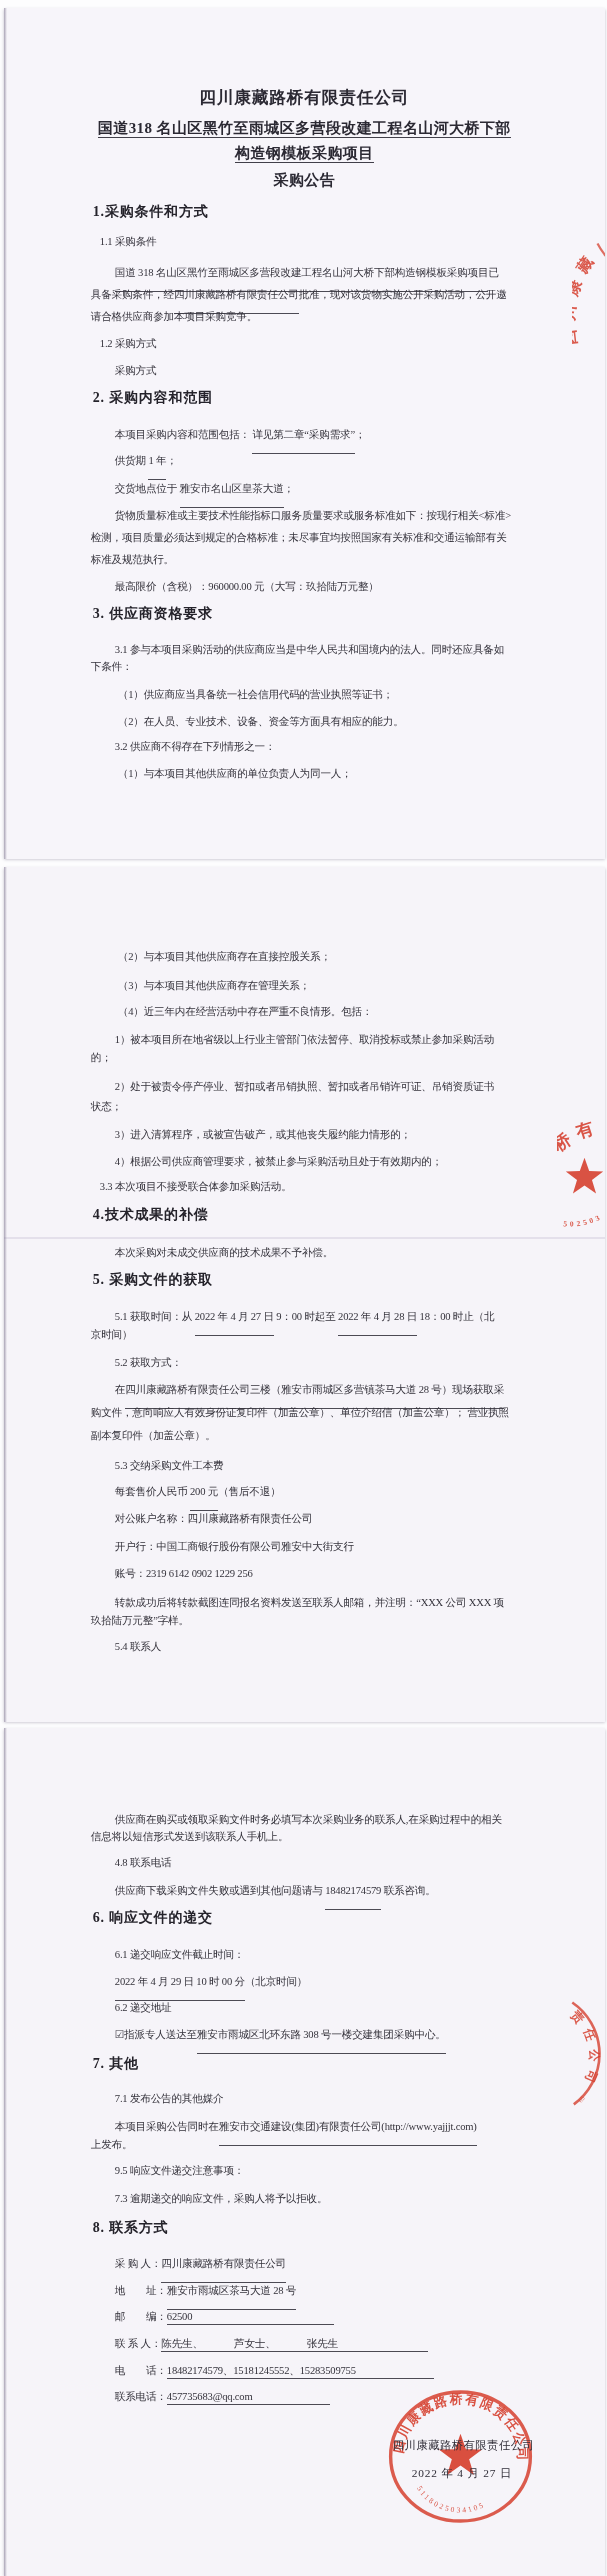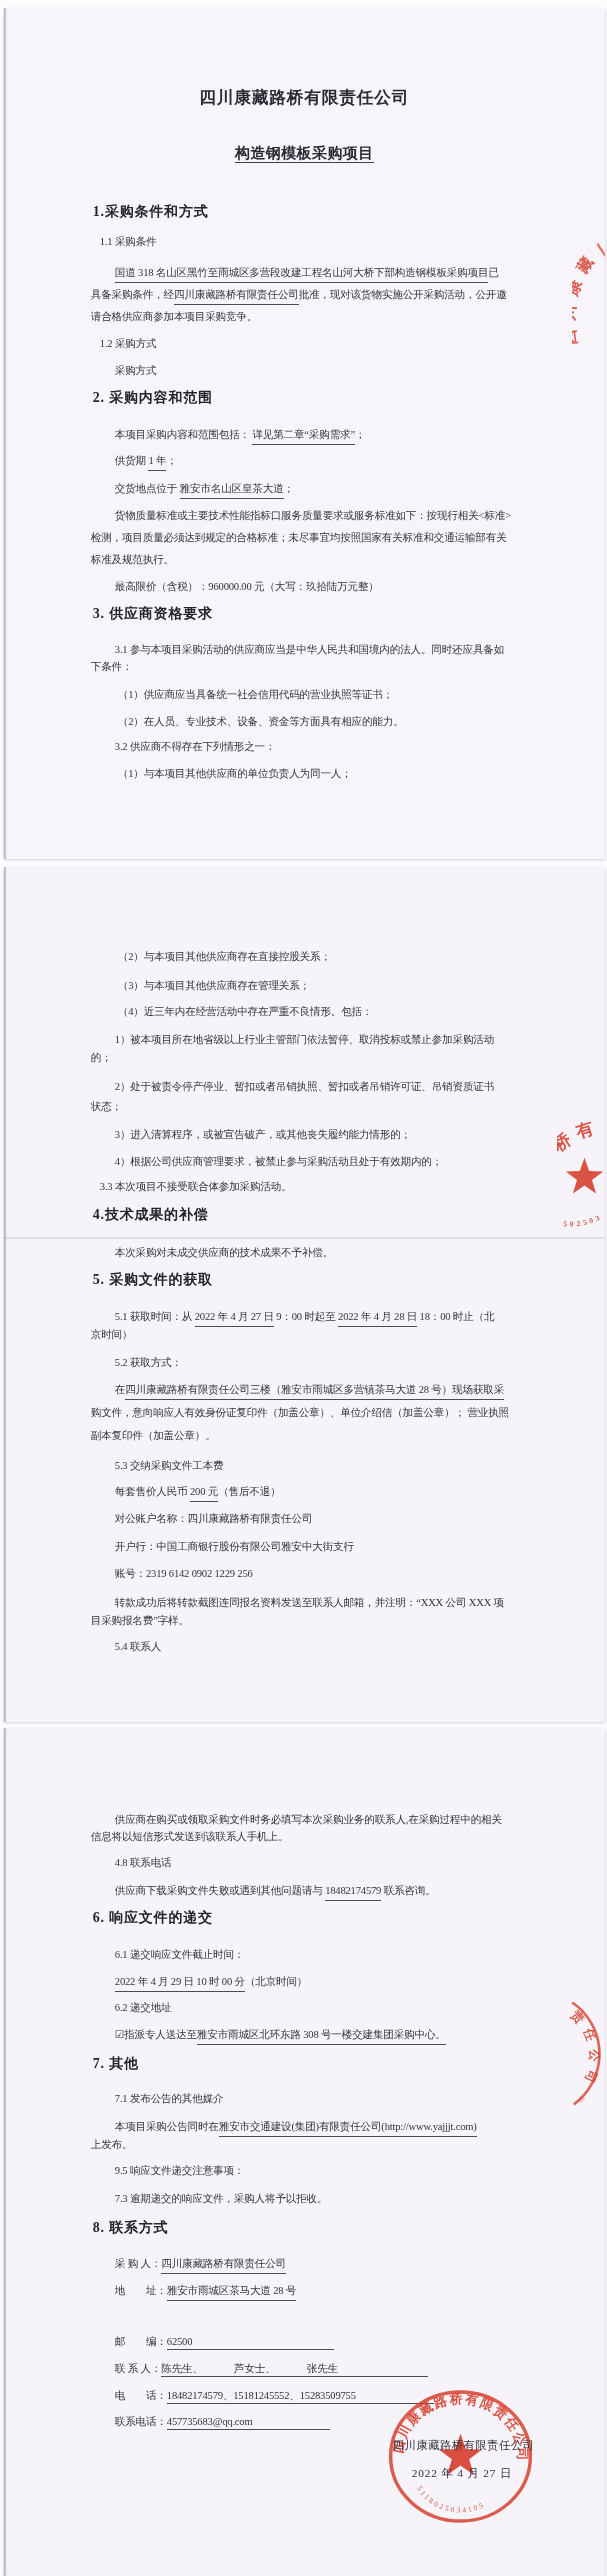--- a/index.html
+++ b/index.html
@@ -33,6 +33,7 @@
     <div class="edge-strip"></div>
 
     <div class="line center t1" style="top:80px">四川康藏路桥有限责任公司</div>
+    <div class="line center" style="top:111px"><span class="t2 tu">国道318 名山区黑竹至雨城区多营段改建工程名山河大桥下部</span></div>
     <div class="line center" style="top:136px"><span class="t2 tu">构造钢模板采购项目</span></div>
 
     <div class="line hsec" style="top:195px">1.采购条件和方式</div>

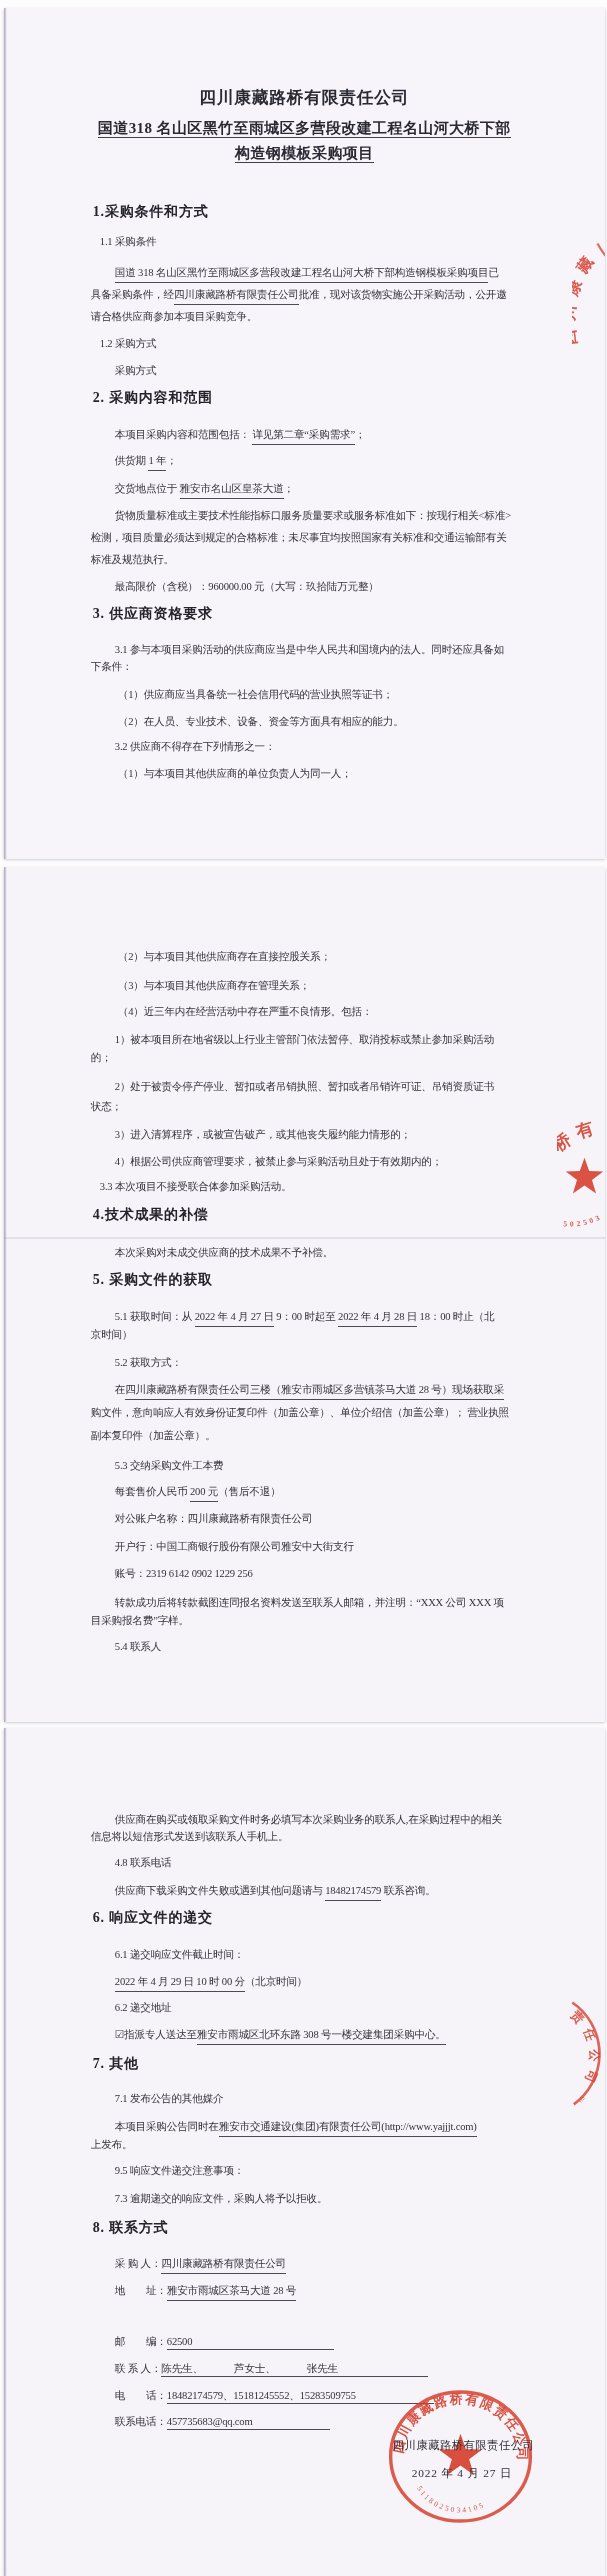--- a/index.html
+++ b/index.html
@@ -35,6 +35,7 @@
     <div class="line center t1" style="top:80px">四川康藏路桥有限责任公司</div>
     <div class="line center" style="top:111px"><span class="t2 tu">国道318 名山区黑竹至雨城区多营段改建工程名山河大桥下部</span></div>
     <div class="line center" style="top:136px"><span class="t2 tu">构造钢模板采购项目</span></div>
+    <div class="line center t2" style="top:163px">采购公告</div>
 
     <div class="line hsec" style="top:195px">1.采购条件和方式</div>
     <div class="line sub" style="top:227px">1.1 采购条件</div>

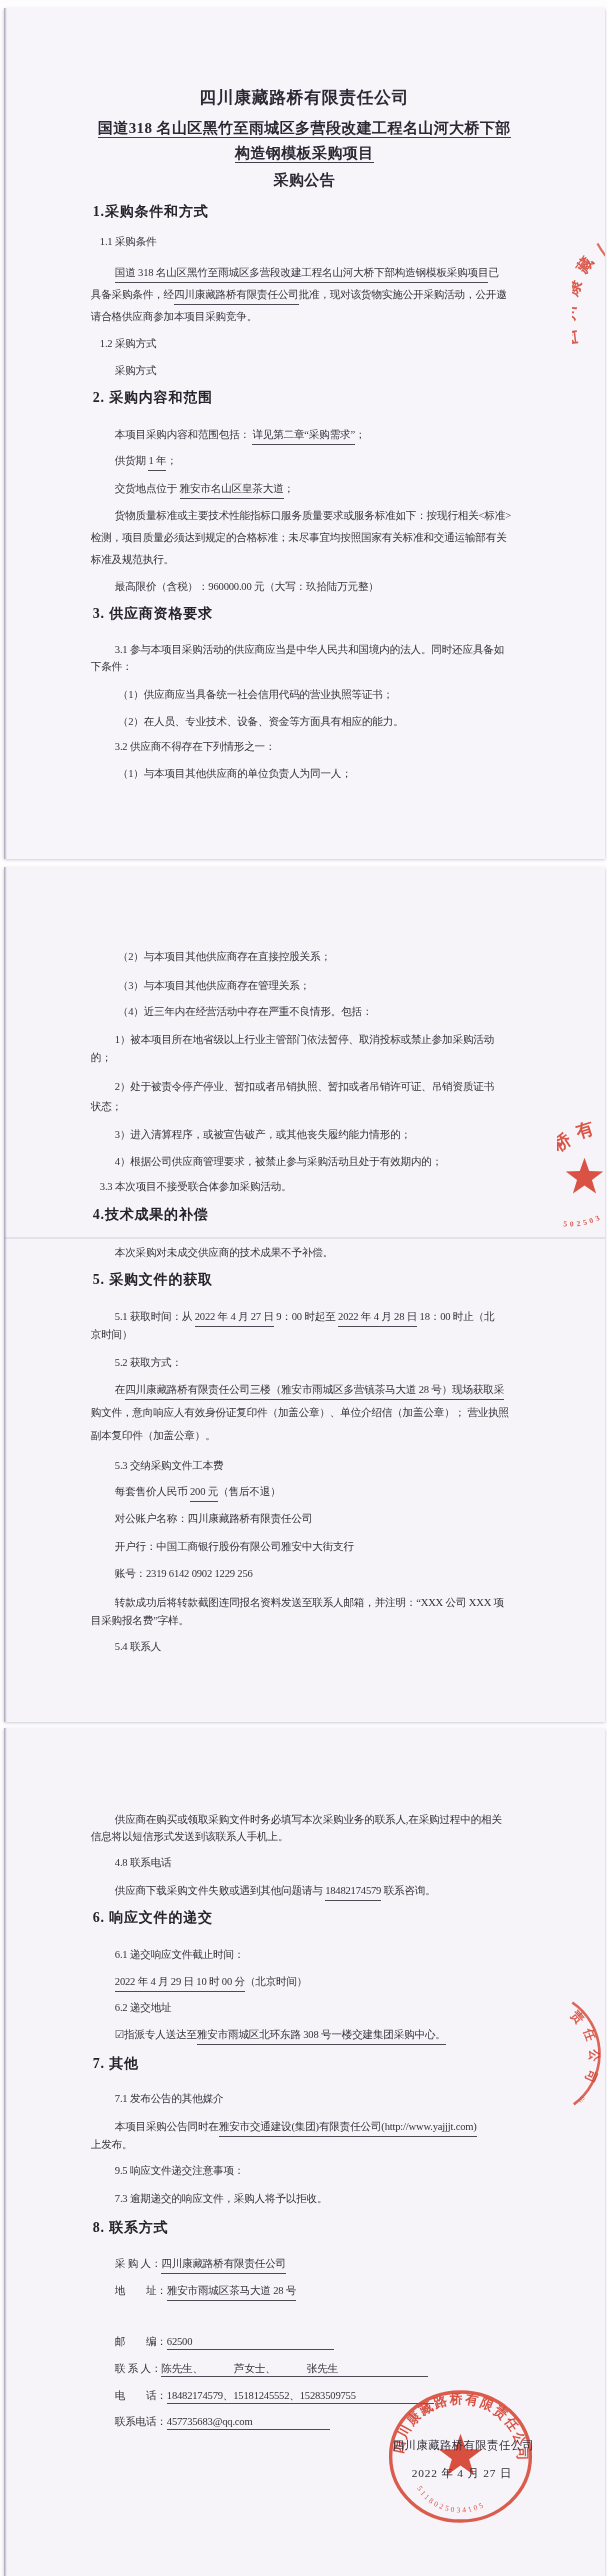--- a/index.html
+++ b/index.html
@@ -16,7 +16,7 @@
   .center{left:0;width:100%;text-align:center;}
   .t1{font-size:16.7px;font-weight:bold;color:#2b2933;letter-spacing:0.8px;}
   .t2{font-size:15px;font-weight:bold;color:#2b2933;letter-spacing:0.4px;}
-  .u{border-bottom:0.8px solid #4c4a54;padding-bottom:4px;}
+  .u{border-bottom:0.8px solid #4c4a54;padding-bottom:13px;}
   .tu{border-bottom:1.5px solid #413f49;padding-bottom:1.5px;}
   .uv{display:inline-block;border-bottom:0.8px solid #4c4a54;padding-bottom:0.8px;margin-top:25px;}
   .contact-label{display:inline-block;}

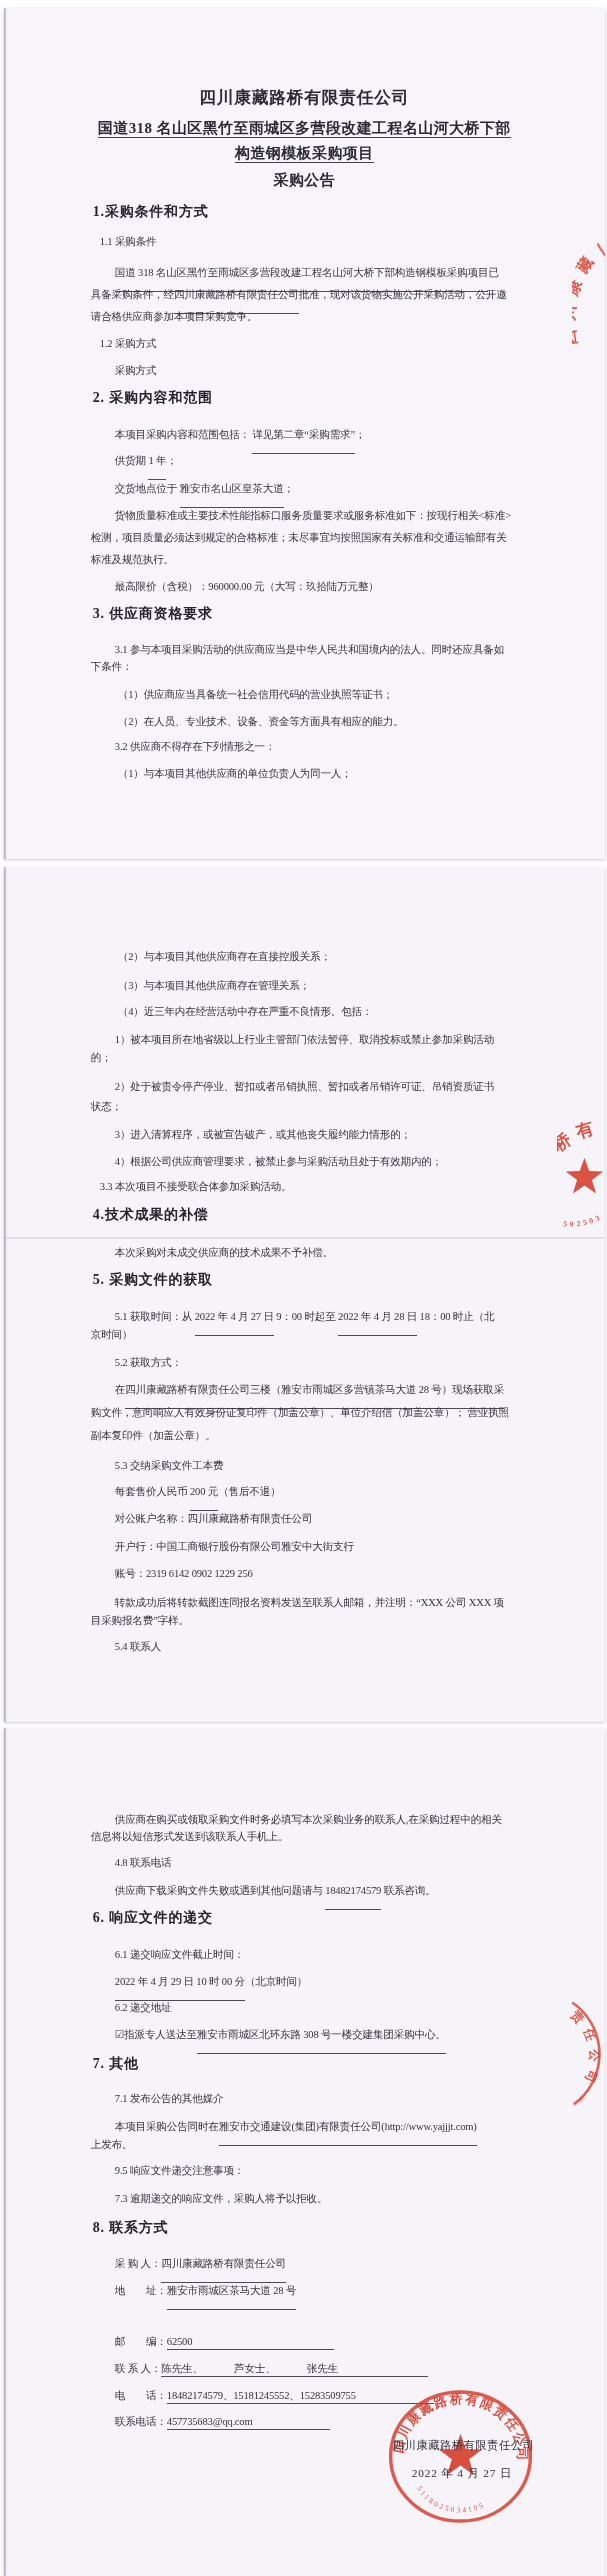--- a/index.html
+++ b/index.html
@@ -104,7 +104,7 @@
     <div class="line ind" style="top:673px">开户行：中国工商银行股份有限公司雅安中大街支行</div>
     <div class="line ind" style="top:700px">账号：2319 6142 0902 1229 256</div>
     <div class="line ind" style="top:729px">转款成功后将转款截图连同报名资料发送至联系人邮箱，并注明：“XXX 公司 XXX 项</div>
-    <div class="line cont" style="top:747px">目采购报名费”字样。</div>
+    <div class="line cont" style="top:747px">玖拾陆万元整”字样。</div>
     <div class="line ind" style="top:773px">5.4 联系人</div>
 
     <svg class="stamp-svg" style="left:553px;top:247px;" width="55" height="121" viewBox="0 0 72 160">

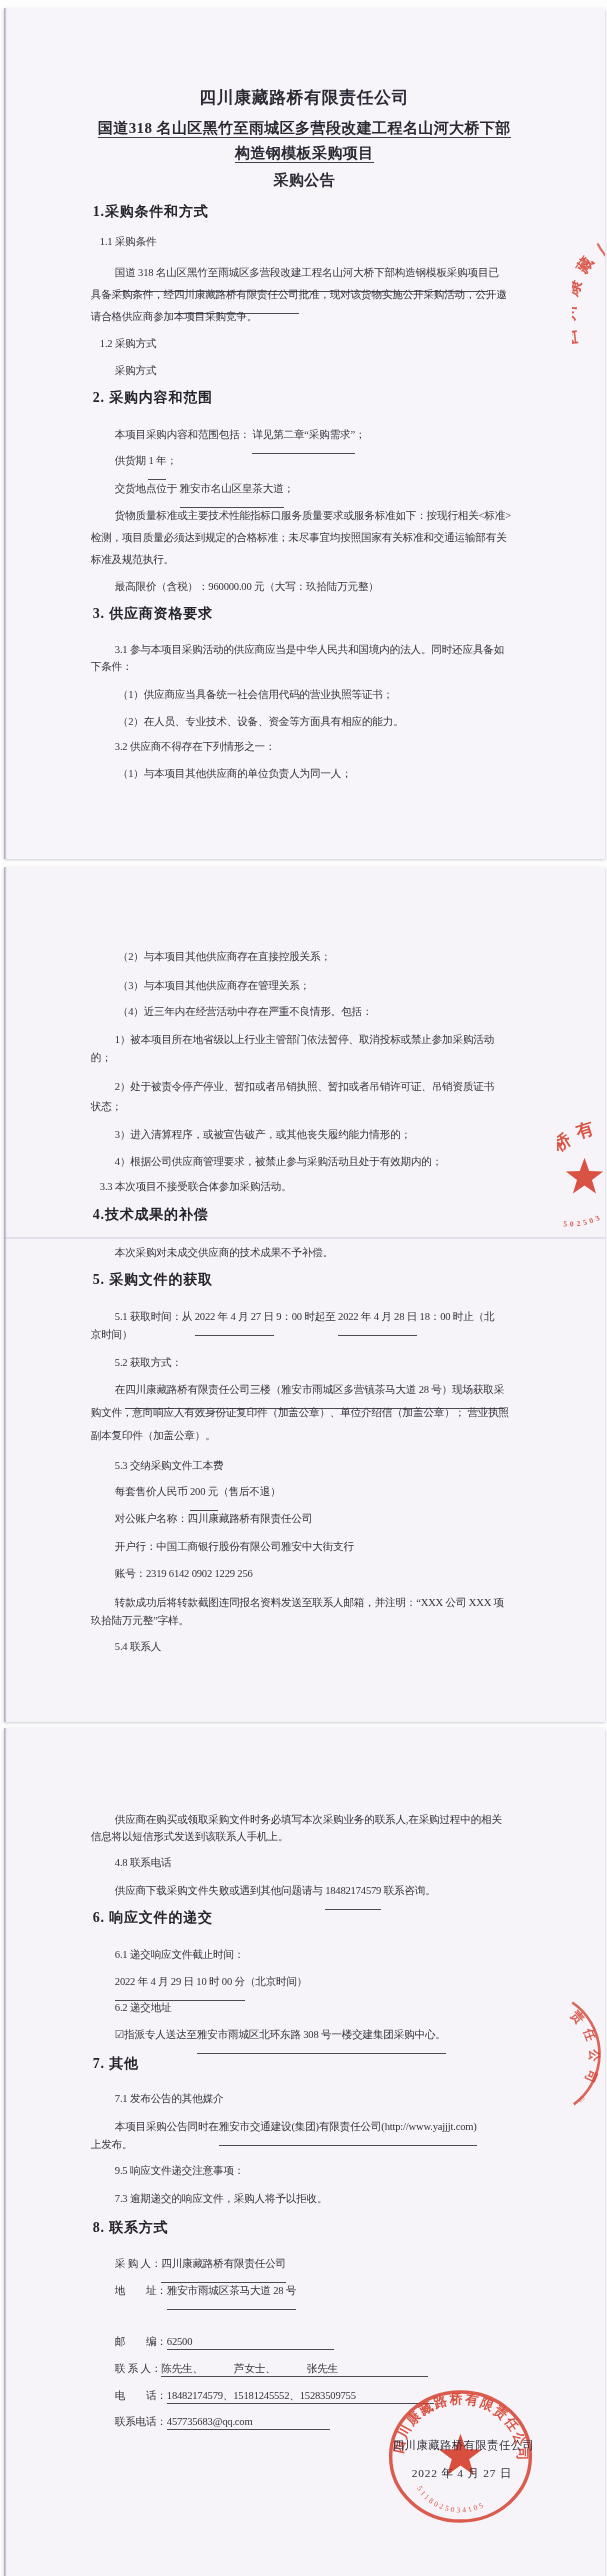--- a/index.html
+++ b/index.html
@@ -18,7 +18,7 @@
   .t2{font-size:15px;font-weight:bold;color:#2b2933;letter-spacing:0.4px;}
   .u{border-bottom:0.8px solid #4c4a54;padding-bottom:13px;}
   .tu{border-bottom:1.5px solid #413f49;padding-bottom:1.5px;}
-  .uv{display:inline-block;border-bottom:0.8px solid #4c4a54;padding-bottom:0.8px;margin-top:25px;}
+  .uv{display:inline-block;border-bottom:0.8px solid #4c4a54;padding-bottom:0.8px;}
   .contact-label{display:inline-block;}
   .sig{position:absolute;white-space:nowrap;color:#302e38;}
   .stamp-svg{position:absolute;}

